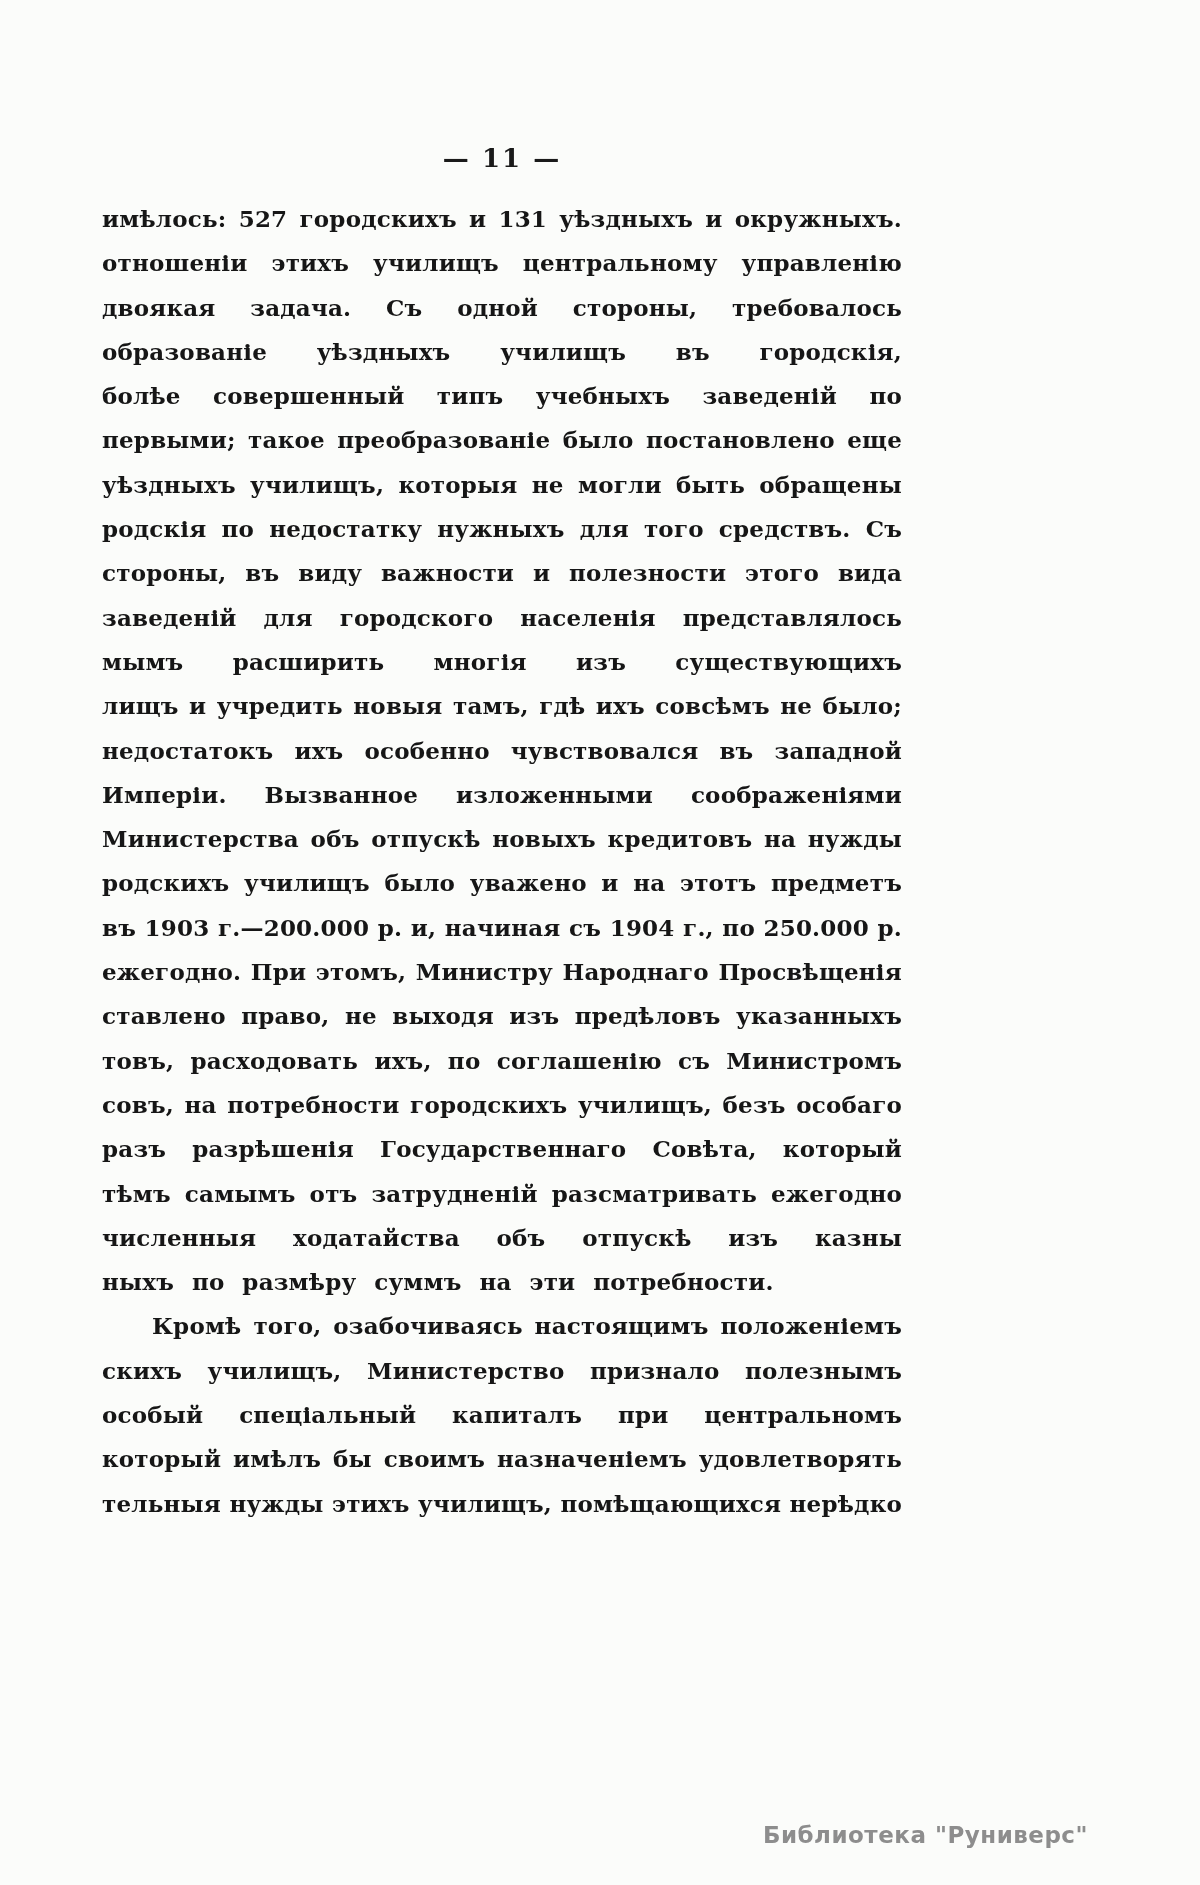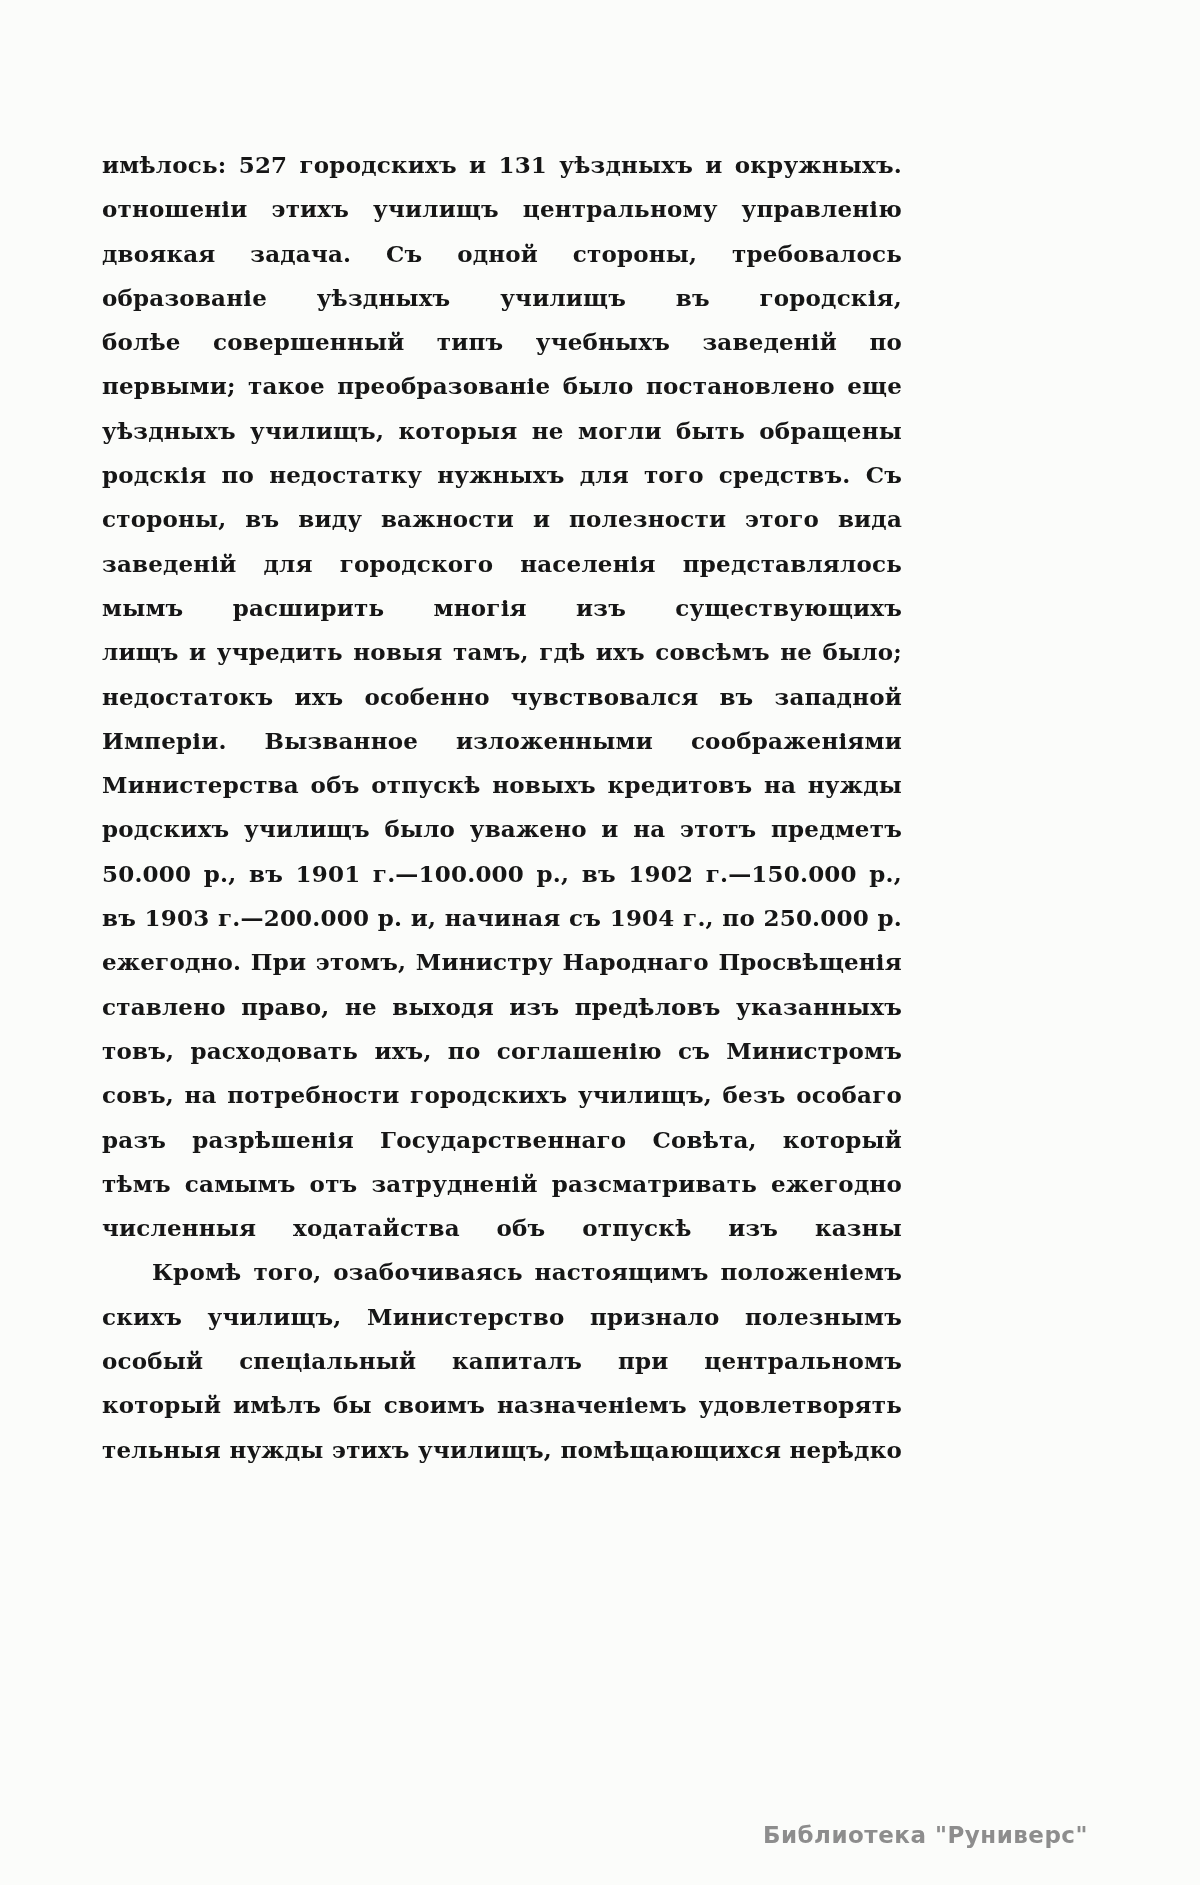--- a/index.html
+++ b/index.html
@@ -68,6 +68,7 @@
 
 <div class="page">
   <div class="content">
+    <div class="page-number">— 11 —</div>
     <div class="text-block">
         <div class="paragraph">
           <div class="line">имѣлось: 527 городскихъ и 131 уѣздныхъ и окружныхъ. Въ</div>

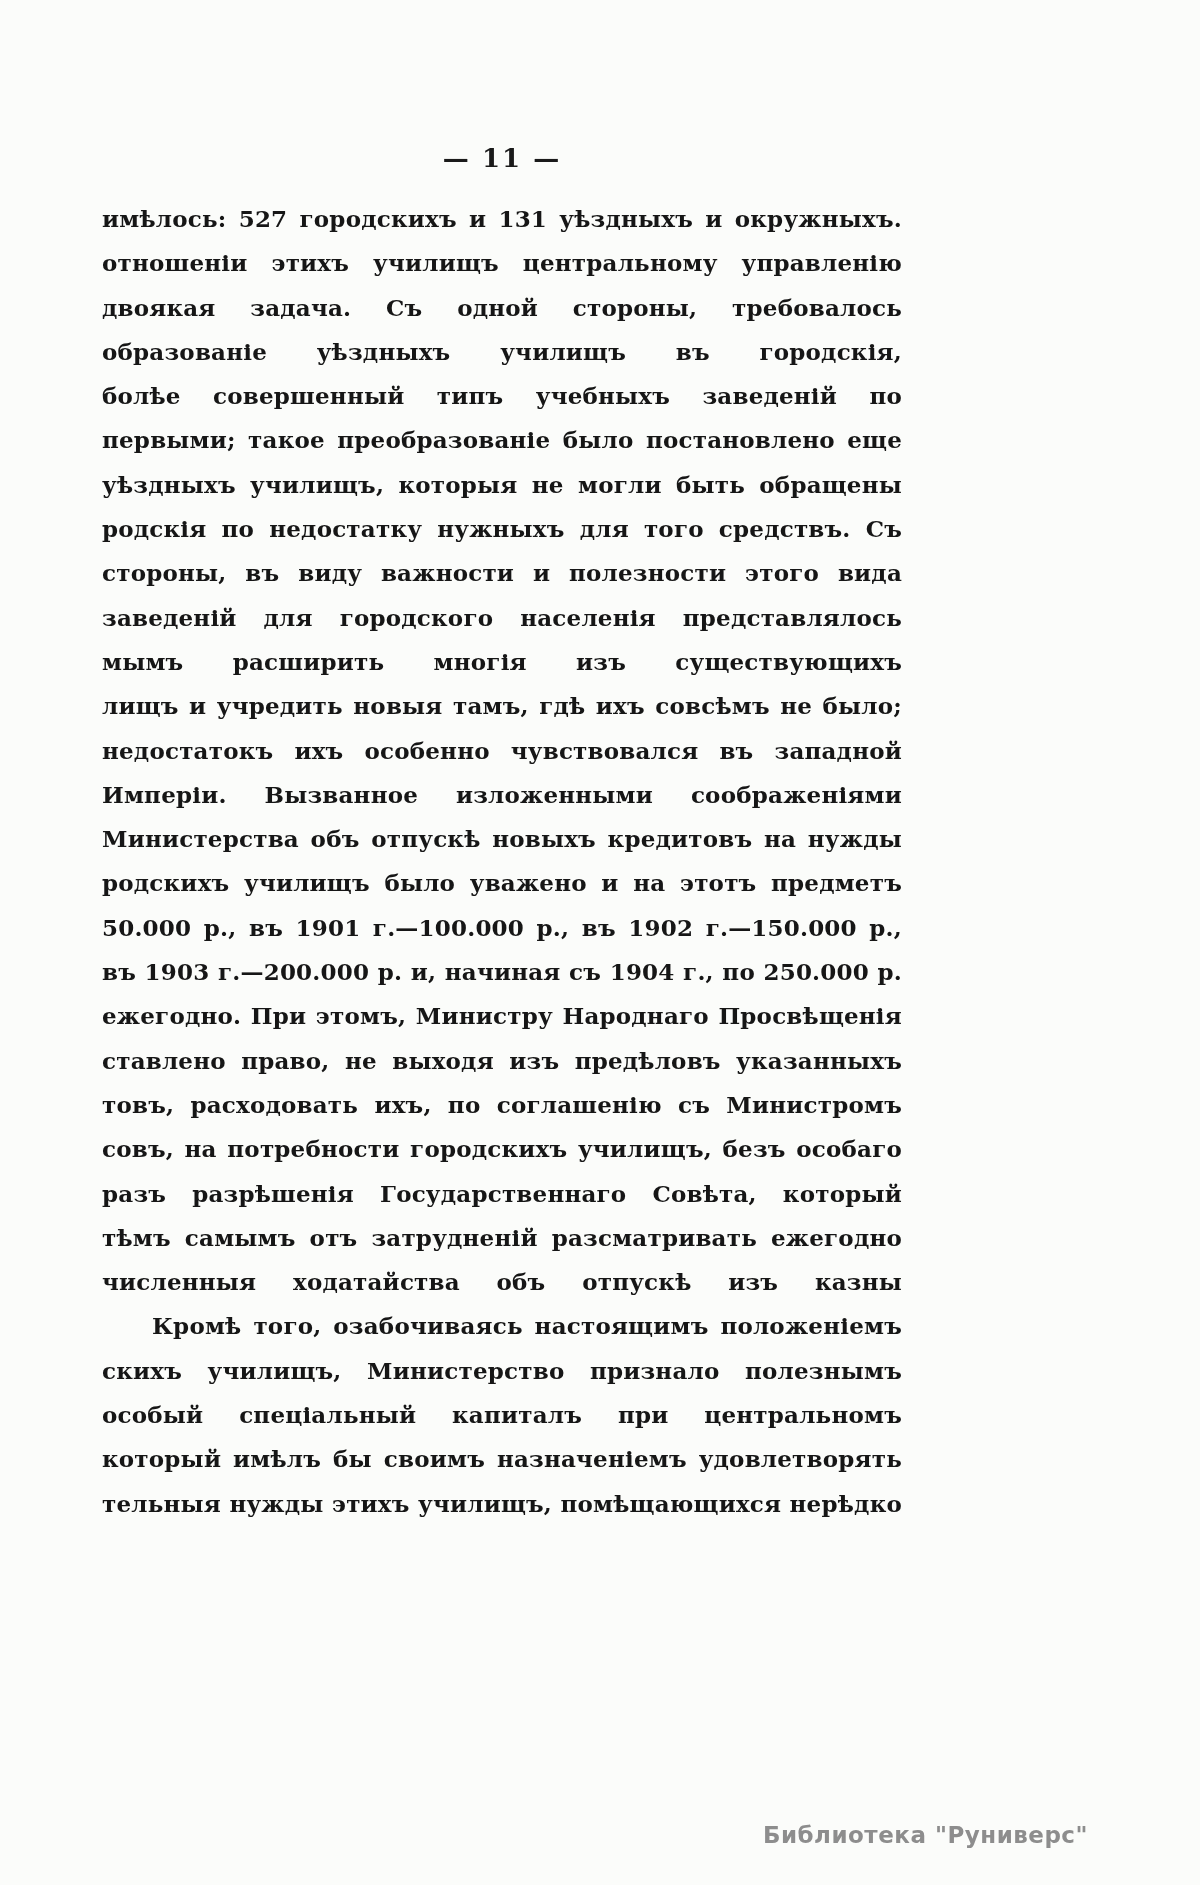--- a/index.html
+++ b/index.html
@@ -87,7 +87,6 @@
           <div class="line">Имперіи. Вызванное изложенными соображеніями ходатайство</div>
           <div class="line">Министерства объ отпускѣ новыхъ кредитовъ на нужды го-</div>
           <div class="line">родскихъ училищъ было уважено и на этотъ предметъ назна-</div>
-          <div class="line">50.000 р., въ 1901 г.—100.000 р., въ 1902 г.—150.000 р.,</div>
           <div class="line">въ 1903 г.—200.000 р. и, начиная съ 1904 г., по 250.000 р.</div>
           <div class="line">ежегодно. При этомъ, Министру Народнаго Просвѣщенія предо-</div>
           <div class="line">ставлено право, не выходя изъ предѣловъ указанныхъ креди-</div>

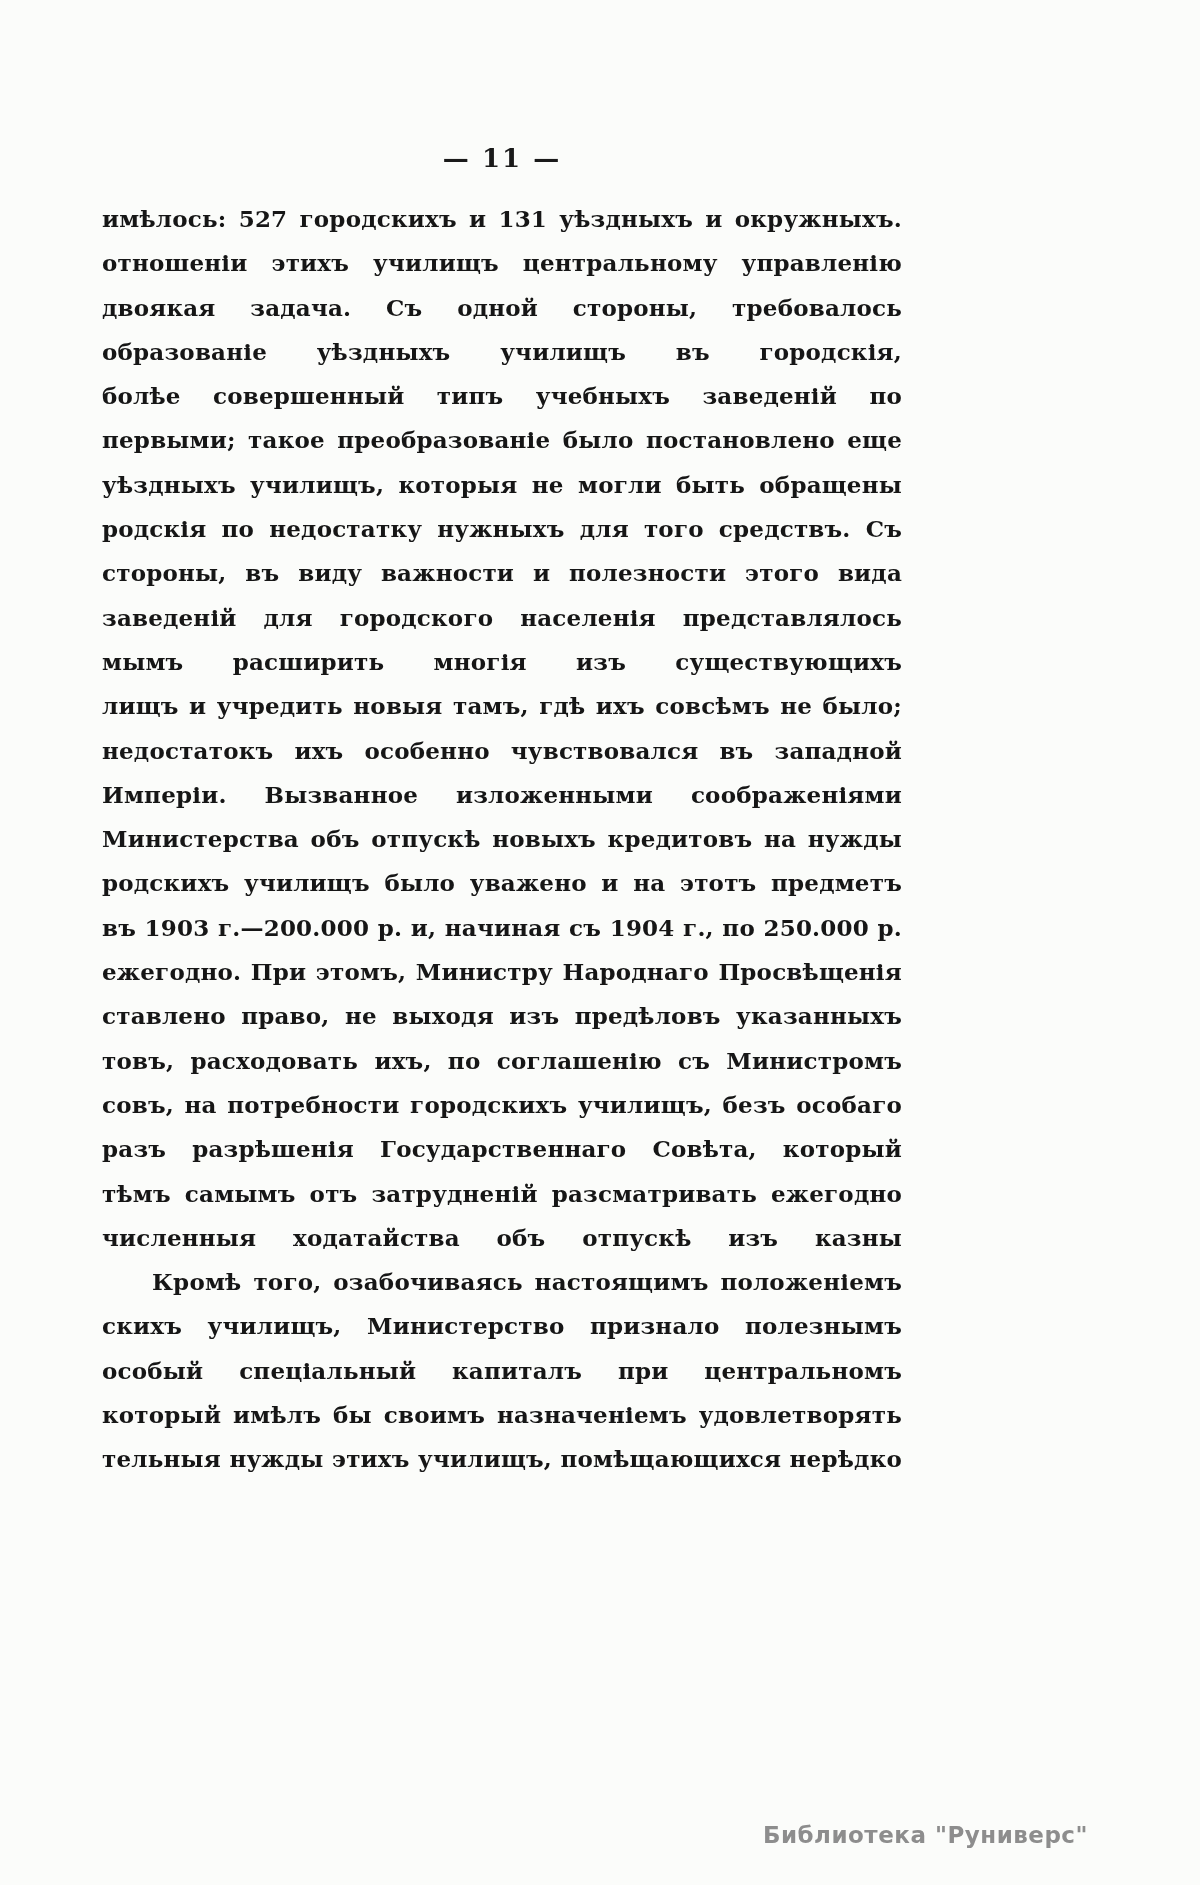--- a/index.html
+++ b/index.html
@@ -95,6 +95,7 @@
           <div class="line">разъ разрѣшенія Государственнаго Совѣта, который избавленъ</div>
           <div class="line">тѣмъ самымъ отъ затрудненій разсматривать ежегодно много-</div>
           <div class="line">численныя ходатайства объ отпускѣ изъ казны незначитель-</div>
+          <div class="line noju">ныхъ по размѣру суммъ на эти потребности.</div>
         </div>
         <div class="paragraph">
           <div class="line first-indent">Кромѣ того, озабочиваясь настоящимъ положеніемъ город-</div>

